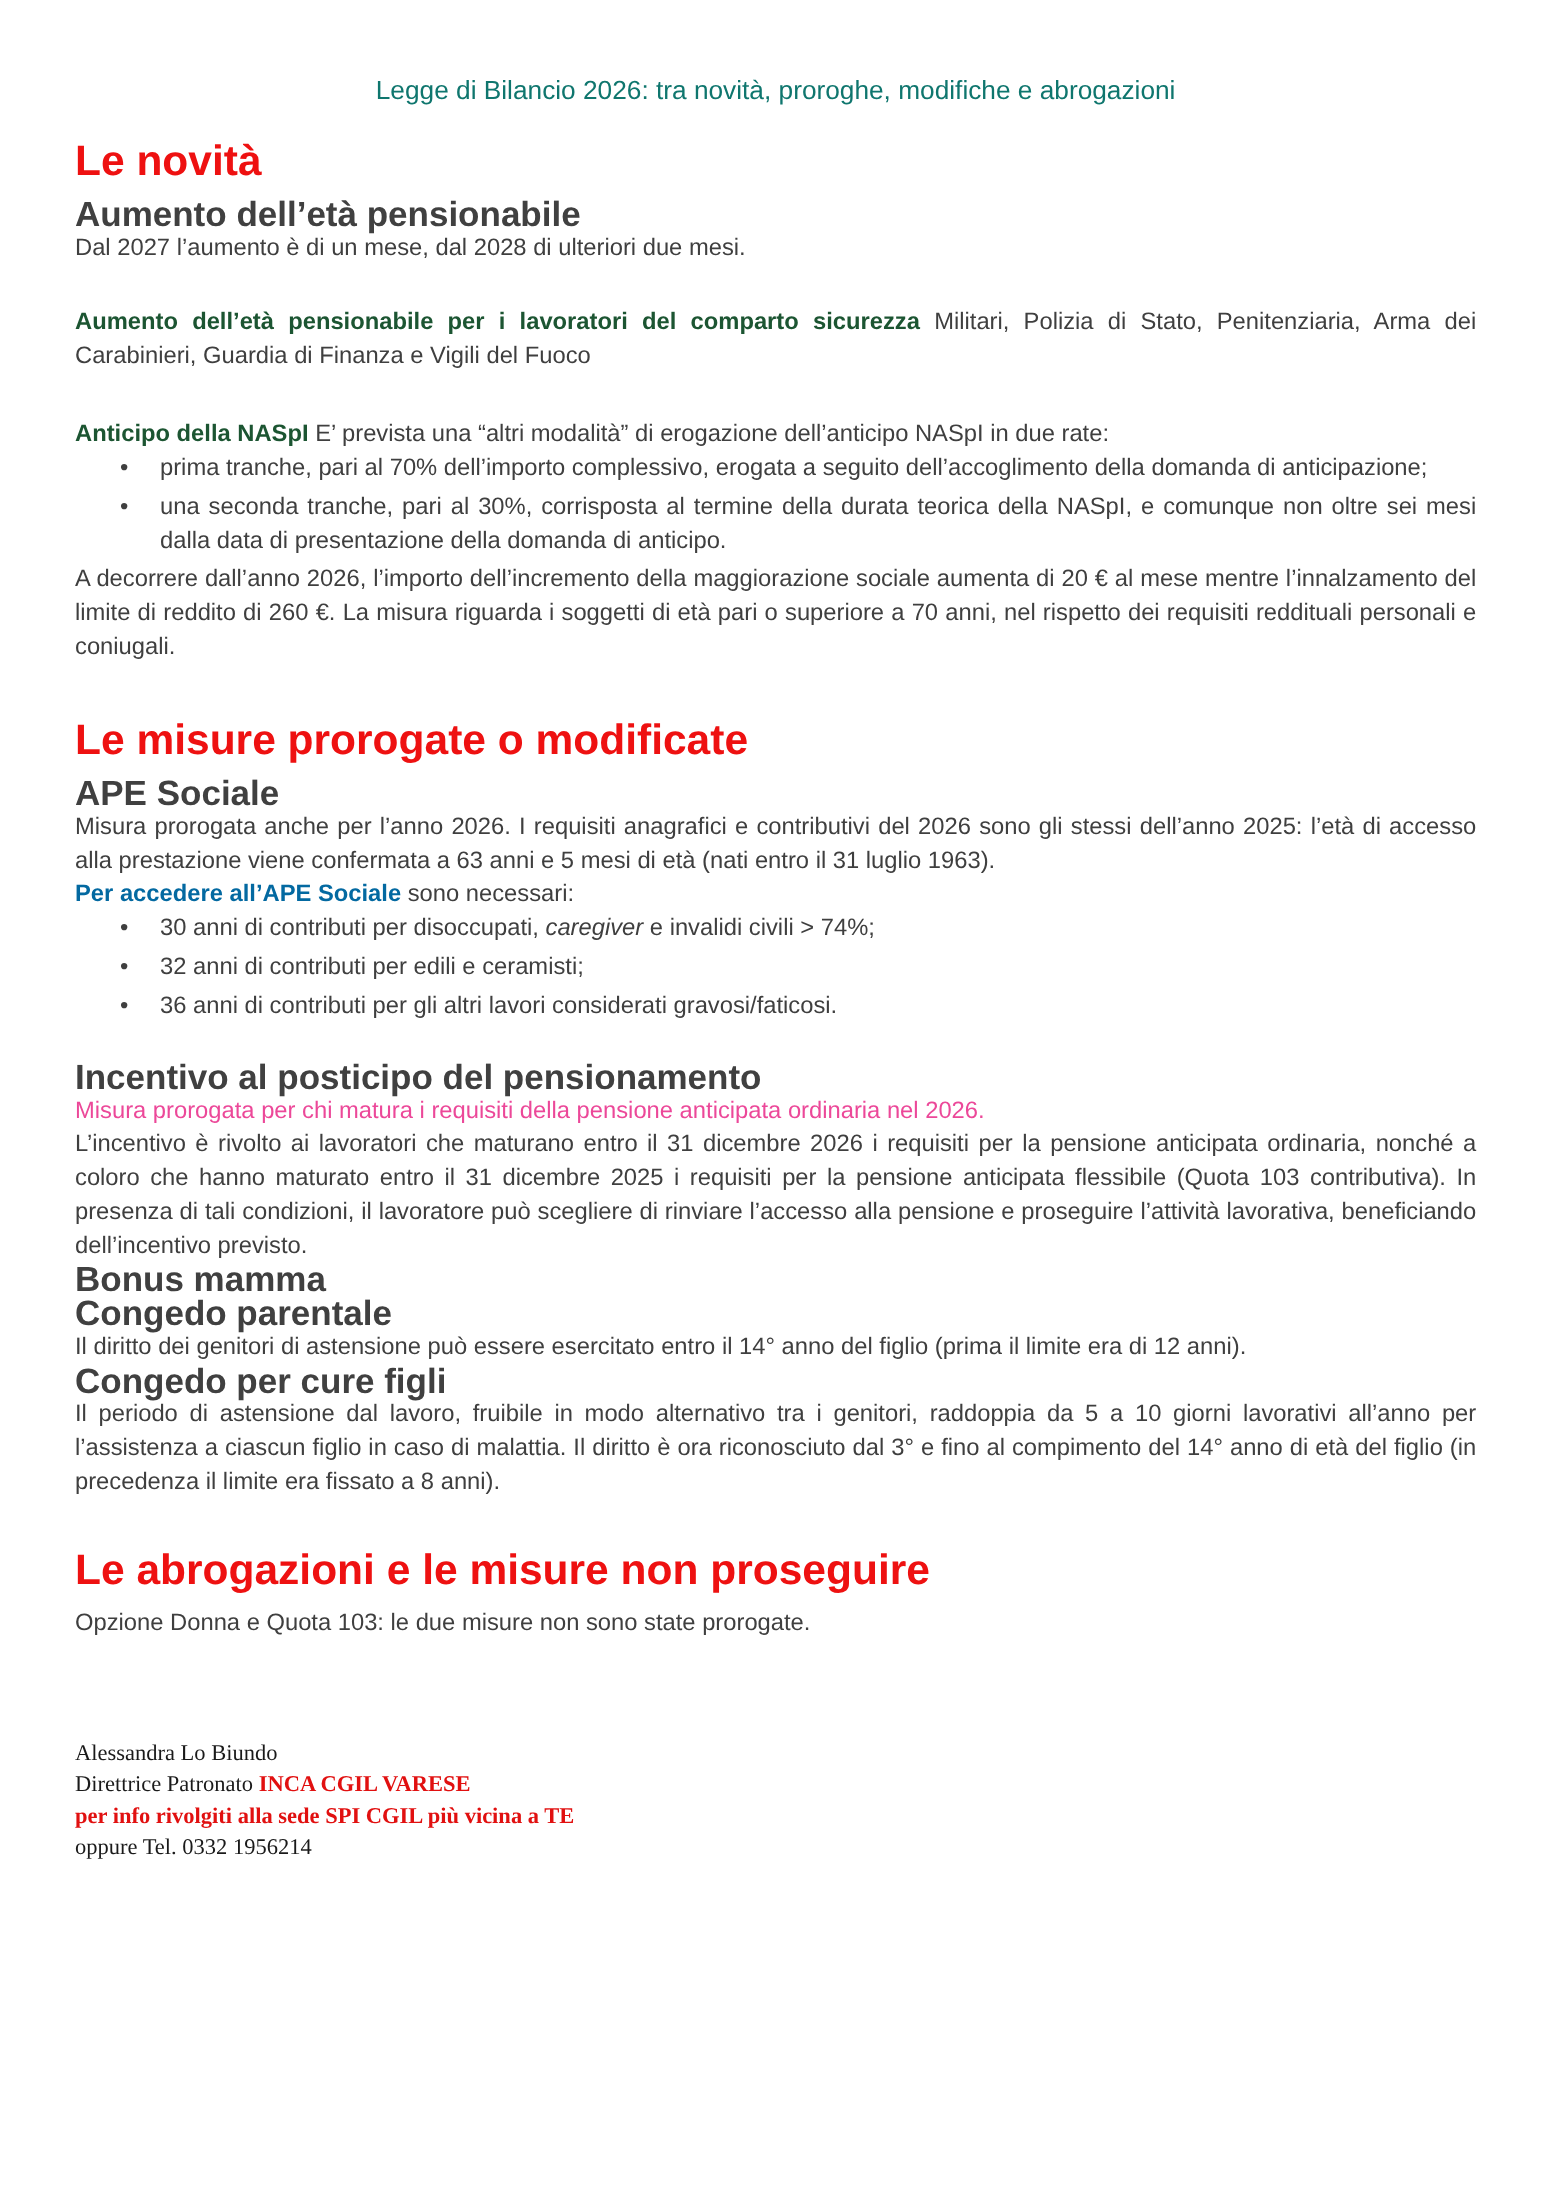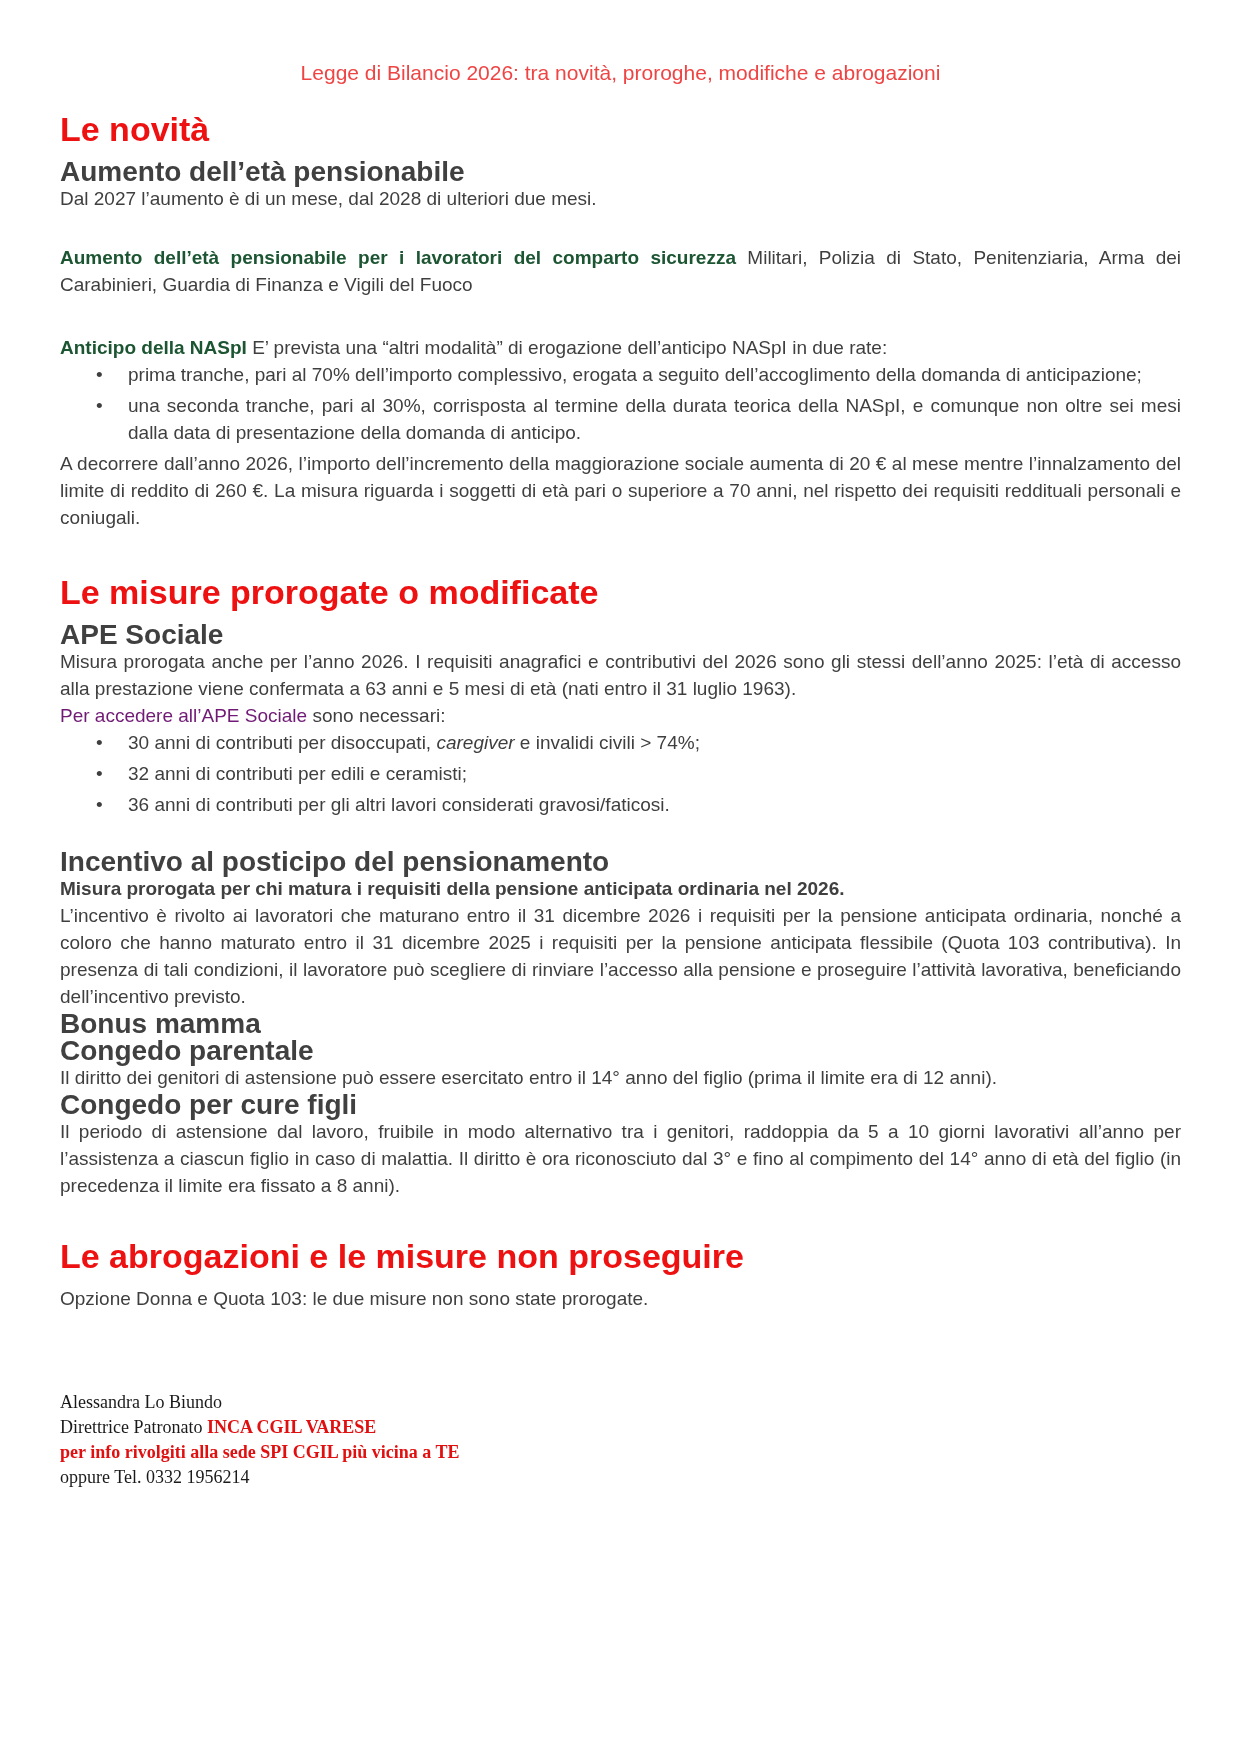--- a/index.html
+++ b/index.html
@@ -10,7 +10,7 @@
     color:#3f3f3f;position:relative;overflow:hidden;
   }
   .doc-title{
-    text-align:center;color:#ef4444;font-size:21px;line-height:30px;
+    text-align:center;color:#0f766e;font-size:21px;line-height:30px;
     margin:0 0 24px 0;font-weight:400;
   }
   .h-red{

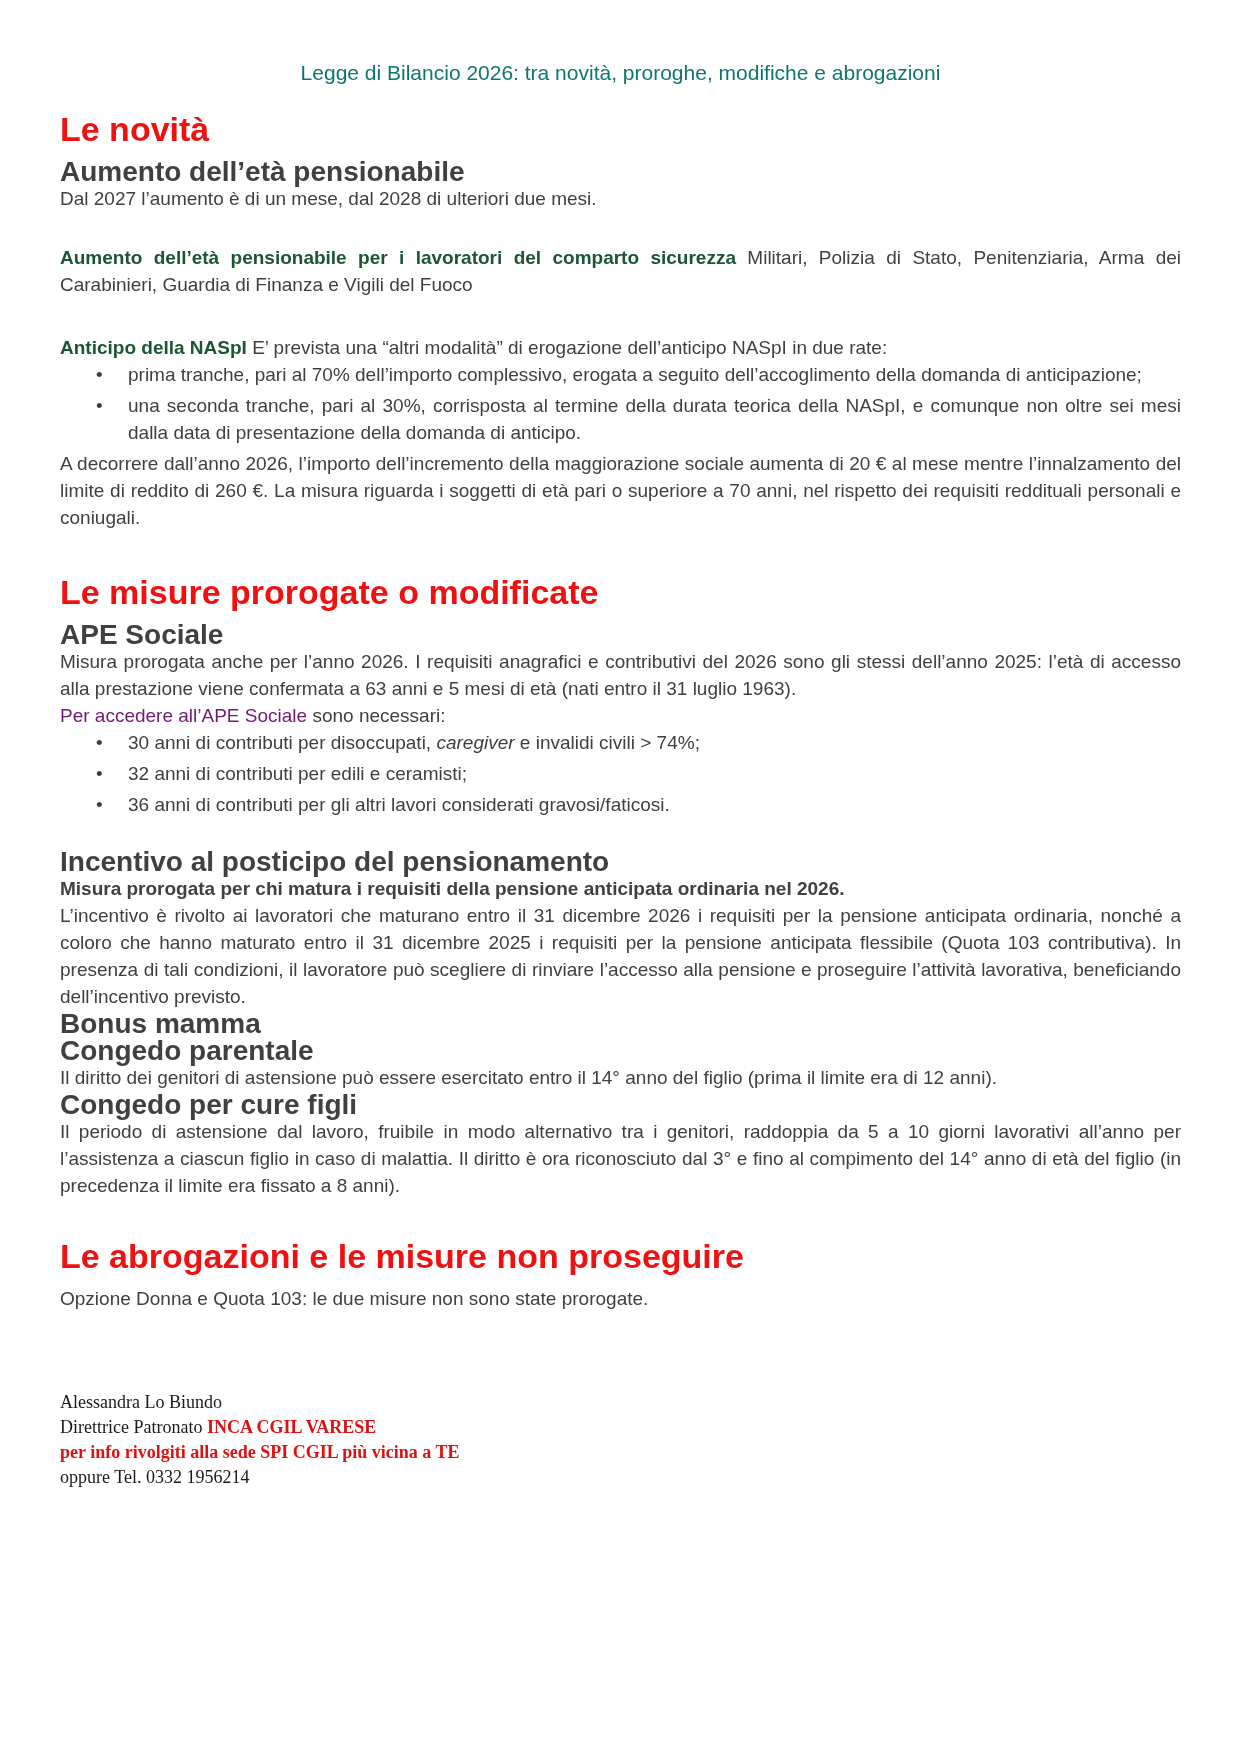--- a/index.html
+++ b/index.html
@@ -21,7 +21,7 @@
     color:#404040;font-size:28px;line-height:27px;font-weight:700;margin:0;
   }
   .lead-green{color:#1c5532;font-weight:700;}
-  .lead-black{color:#701a75;font-weight:400;}
+  .lead-black{color:#0369a1;font-weight:700;}
   .b-black{color:#404040;font-weight:700;}
   .body-p{
     font-size:19px;line-height:27px;margin:0;text-align:justify;

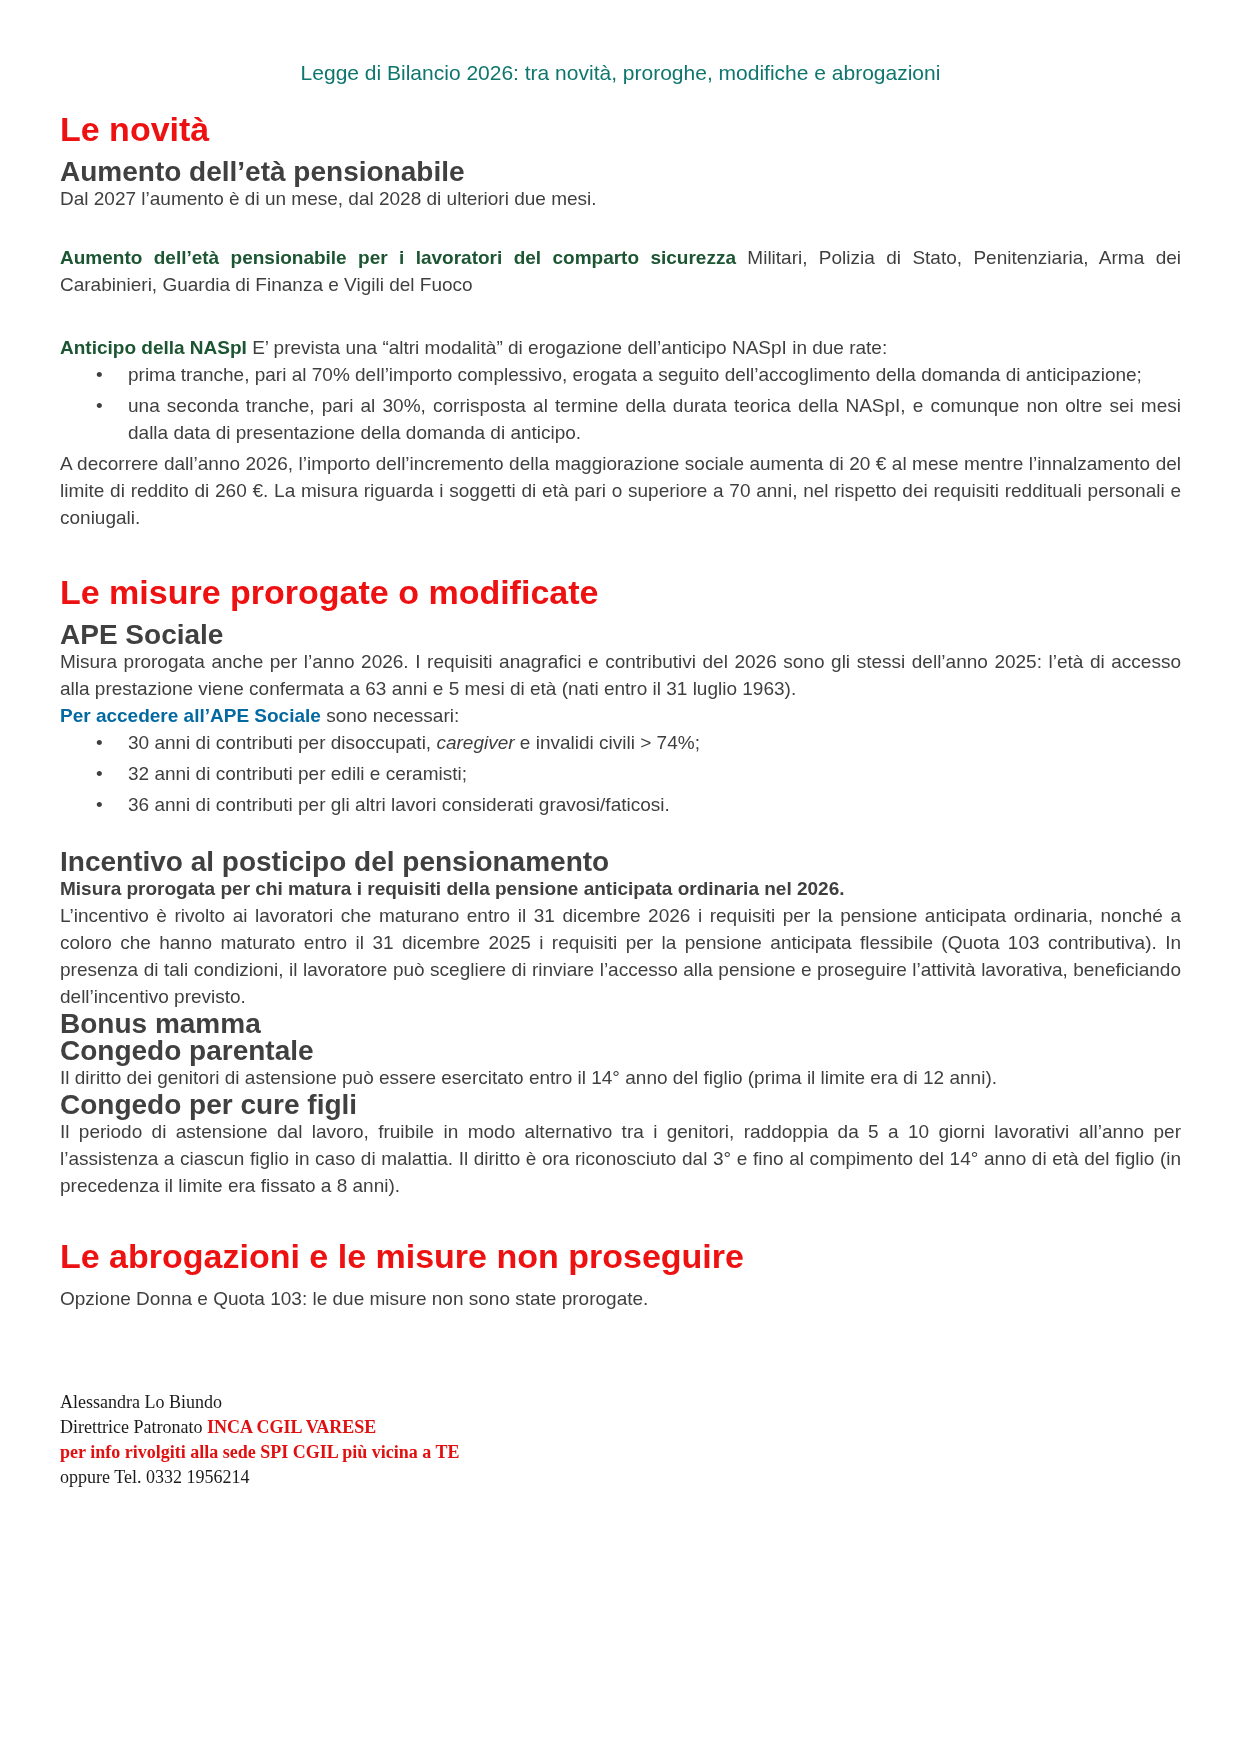--- a/index.html
+++ b/index.html
@@ -22,7 +22,7 @@
   }
   .lead-green{color:#1c5532;font-weight:700;}
   .lead-black{color:#0369a1;font-weight:700;}
-  .b-black{color:#404040;font-weight:700;}
+  .b-black{color:#ec4899;font-weight:400;}
   .body-p{
     font-size:19px;line-height:27px;margin:0;text-align:justify;
   }

